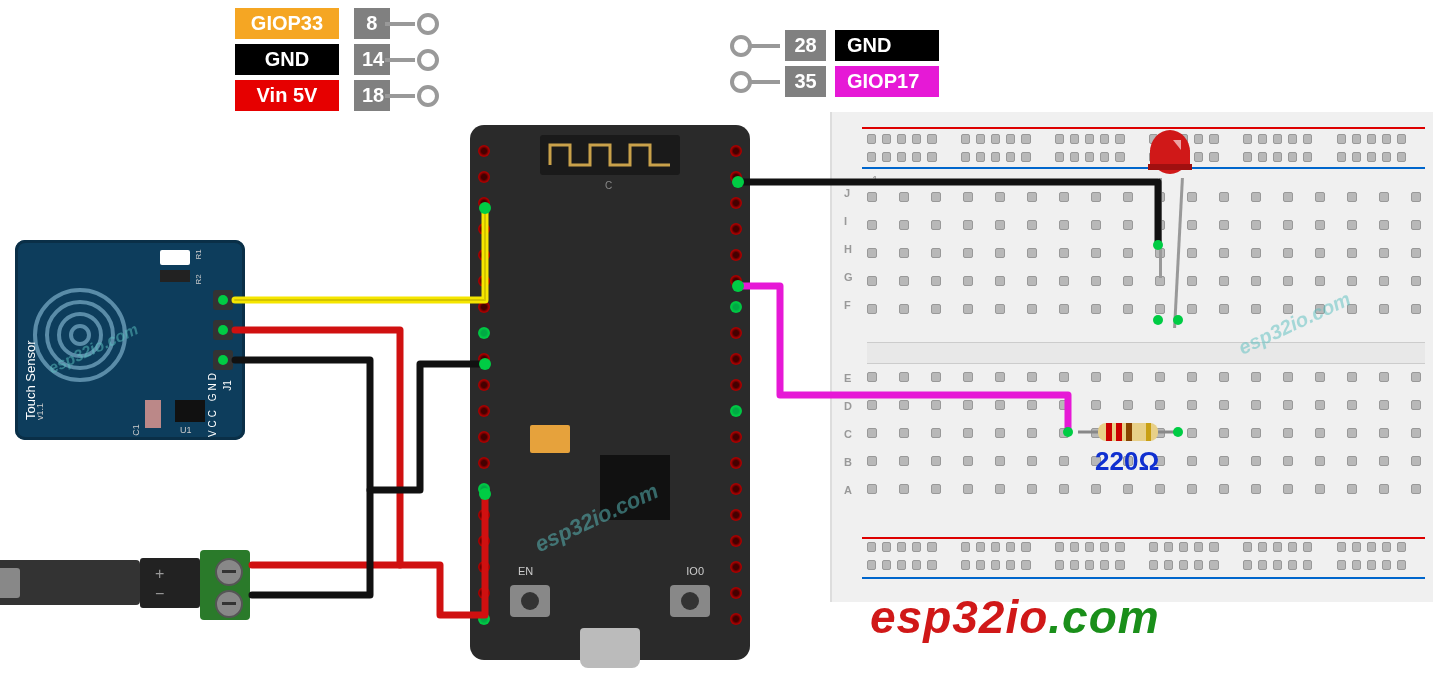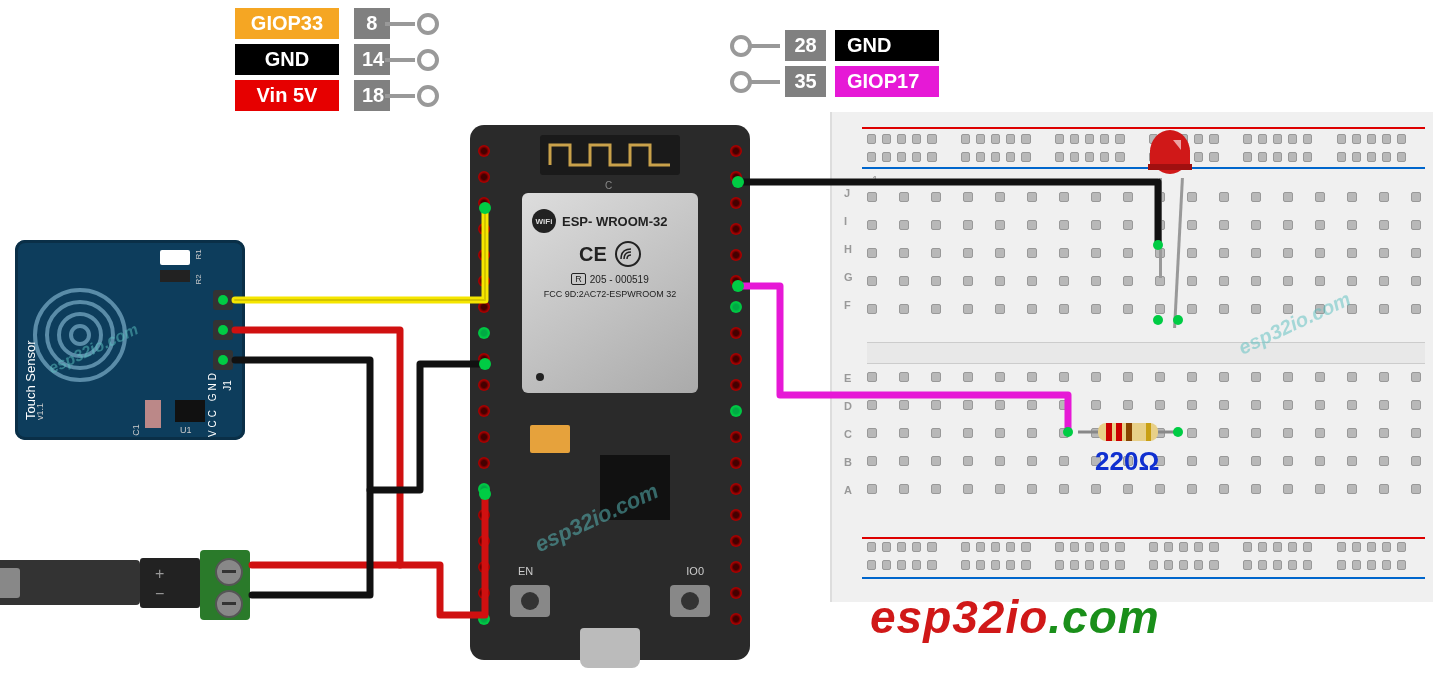--- a/index.html
+++ b/index.html
@@ -164,25 +164,6 @@
   </div>
   <div class="abs" style="left:135px; top:55px; color:#888; font-size:10px;">C</div>
 
-  <div class="abs" style="left:52px; top:68px; width:176px; height:200px; background:linear-gradient(145deg,#ddd,#aaa); border-radius:6px; padding:10px; box-sizing:border-box; color:#222; font-size:10px;">
-    <div style="display:flex;align-items:center;gap:6px;margin-top:6px;">
-      <div style="width:24px;height:24px;background:#222;border-radius:50%;display:flex;align-items:center;justify-content:center;color:#ddd;font-size:8px;font-weight:bold;">WiFi</div>
-      <span style="font-weight:bold;font-size:13px;">ESP- WROOM-32</span>
-    </div>
-    <div style="display:flex;align-items:center;gap:8px;margin-top:8px;justify-content:center;">
-      <span style="font-size:20px;font-weight:bold;">CE</span>
-      <svg width="26" height="26">
-          <circle cx="13" cy="13" r="12" fill="none" stroke="#222" stroke-width="2"></circle>
-          <path d="M6 18 Q6 8 16 8 M9 18 Q9 11 16 11 M12 18 Q12 14 16 14" stroke="#222" stroke-width="1.5" fill="none"></path>
-        </svg>
-    </div>
-    <div style="margin-top:6px;display:flex;align-items:center;gap:4px;justify-content:center;">
-      <span style="border:1px solid #222;padding:0 3px;font-size:9px;border-radius:2px;">R</span>
-      <span>205 - 000519</span>
-    </div>
-    <div style="margin-top:4px;text-align:center;font-size:9px;">FCC 9D:2AC72-ESPWROOM 32</div>
-    <div class="abs" style="left:14px; bottom:12px; width:8px;height:8px;background:#222;border-radius:50%;"></div>
-  </div>
 
   <div class="abs" style="left:60px; top:300px; width:40px;height:28px;background:#e6a23c;border-radius:2px;"></div>
   <div class="abs" style="left:130px; top:330px; width:70px;height:65px;background:#111;"></div>

